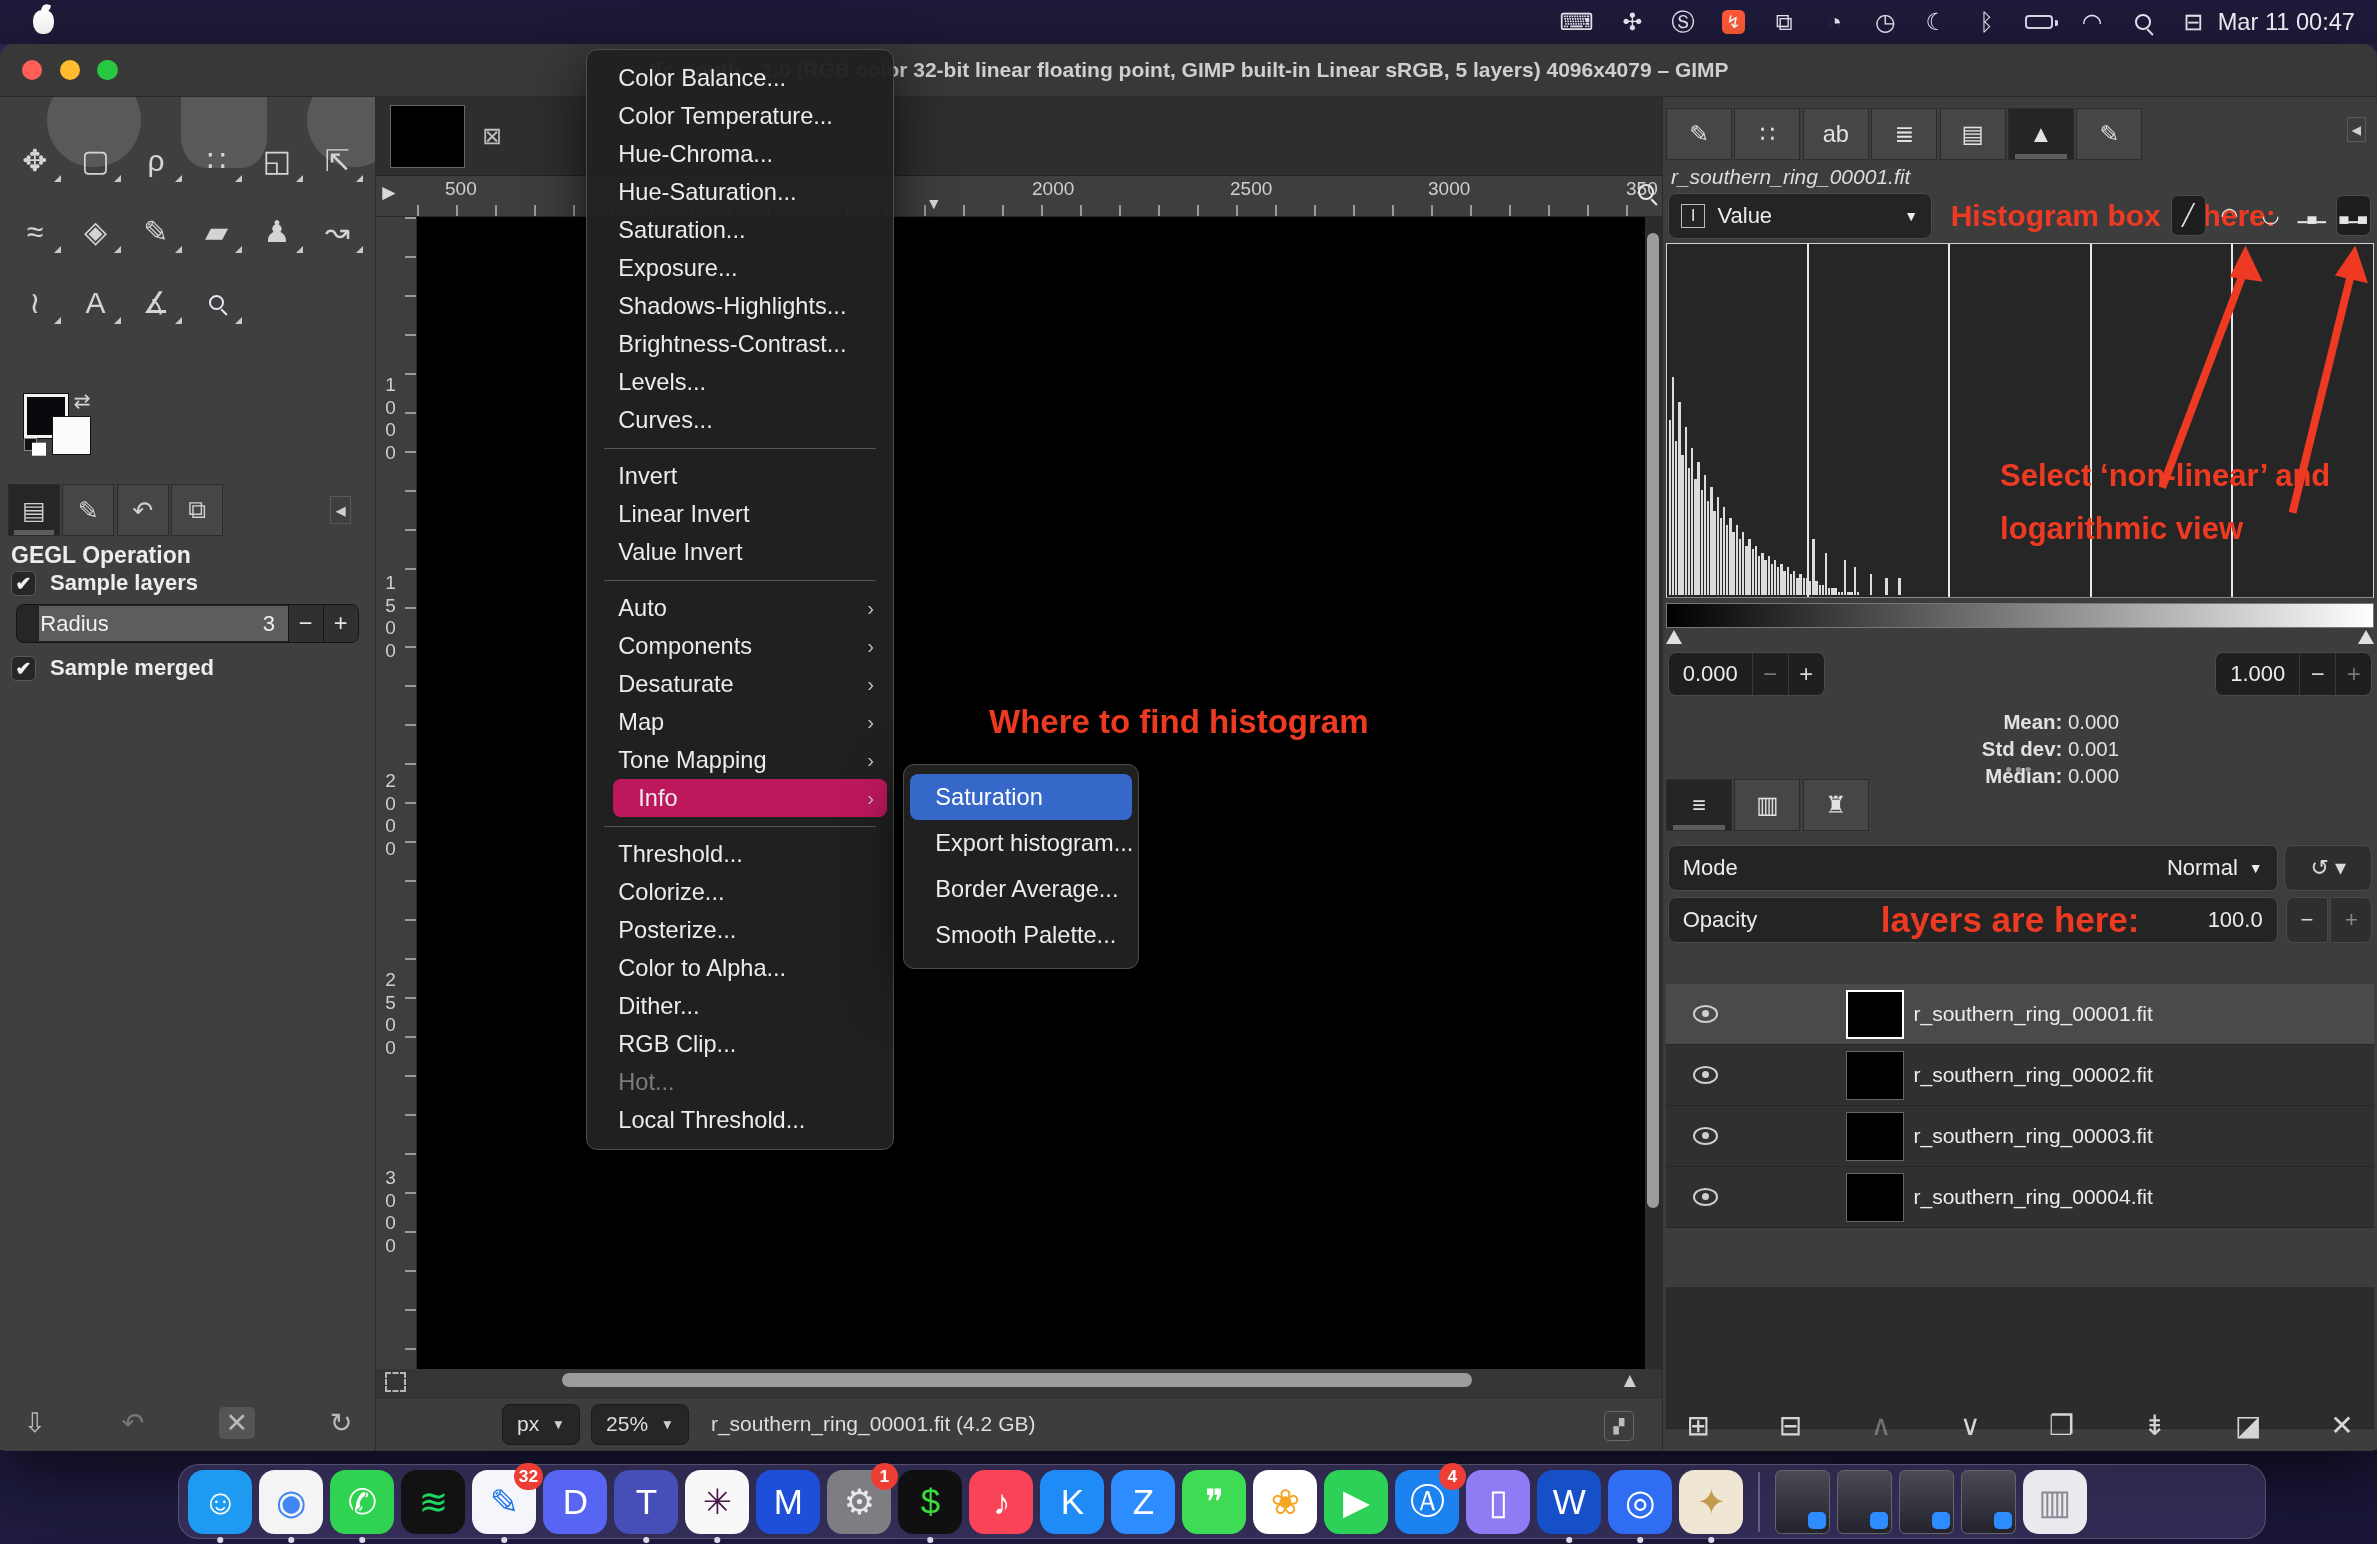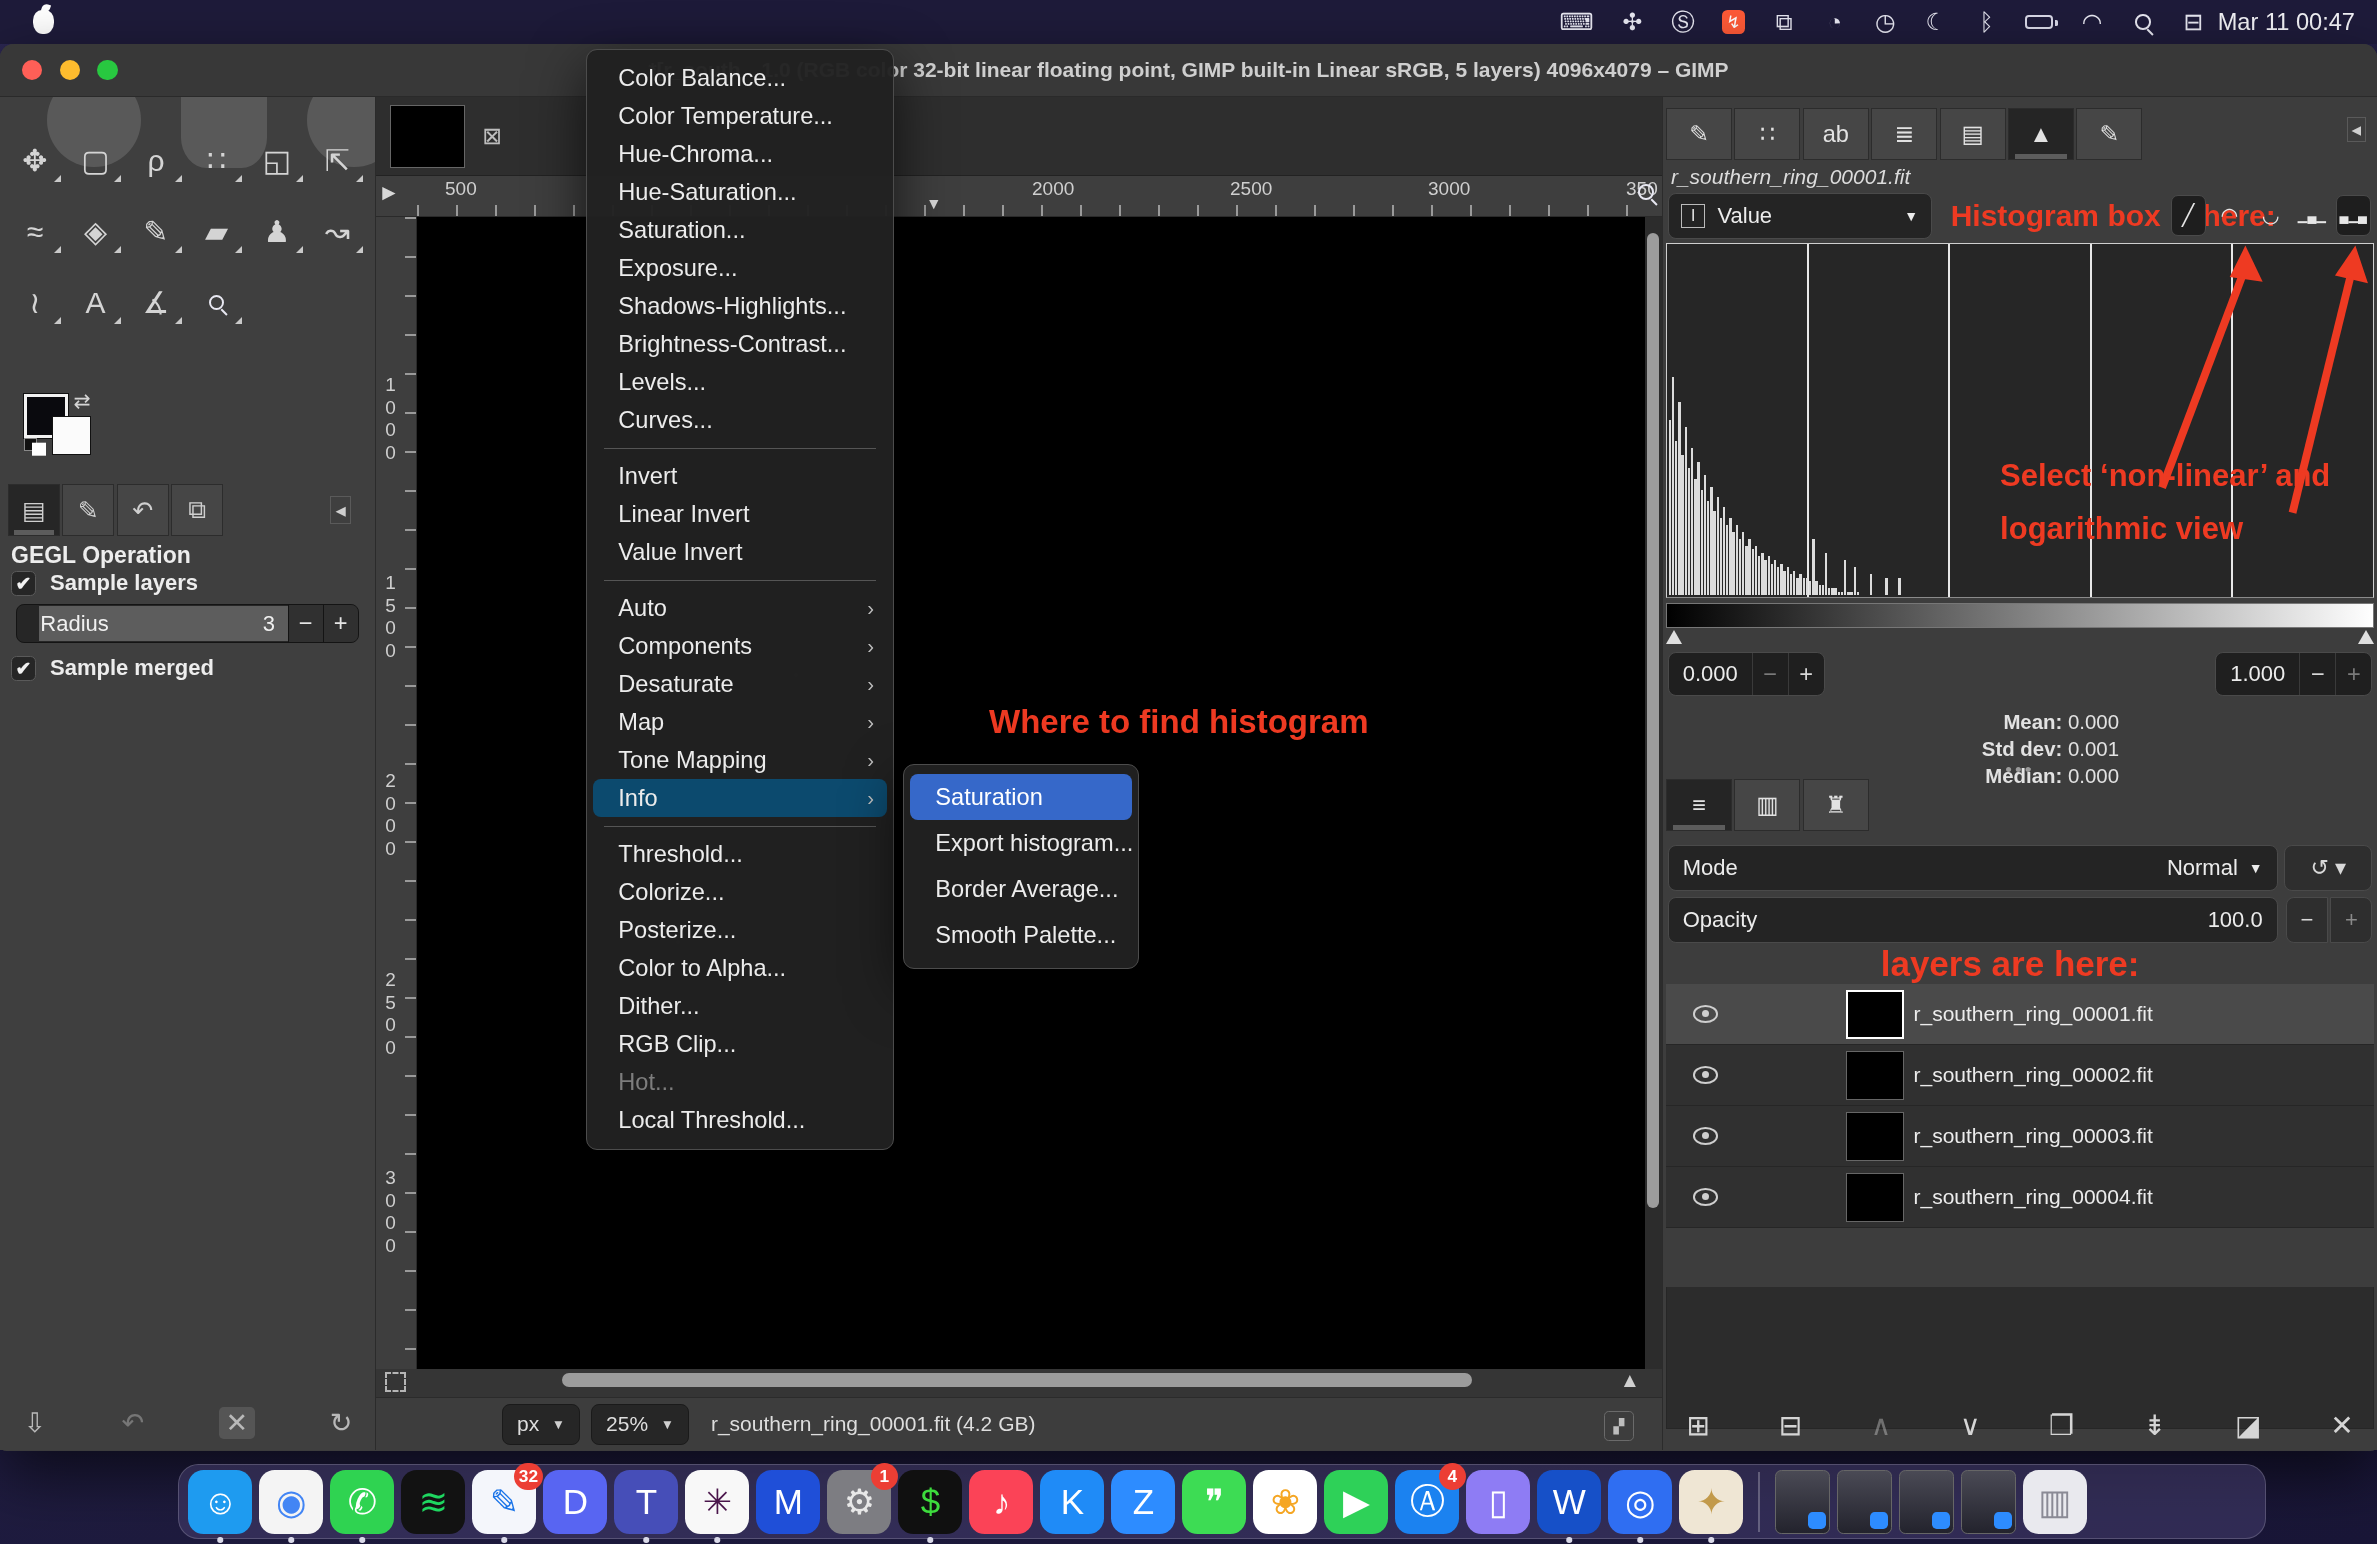--- a/index.html
+++ b/index.html
@@ -160,7 +160,7 @@
   .colorsmenu{left:586px;top:49px;width:308px;}
   .mrow{height:38px;display:flex;align-items:center;padding:0 12.6px 0 25px;border-radius:7.9px;white-space:nowrap;}
   .mrow .arrow{margin-left:auto;color:#bdbdbd;font-size:20.4px;}
-  .mrow.hl{background:#0c4a6e;}
+  .mrow.hl{background:#be185d;margin-left:20px;}
   .mrow.selblue{background:#3668c9;color:#fff;}
   .mrow.dis{color:#7d7d7d;}
   .msep{height:0.8px;background:#555;margin:8.6px 11px;}

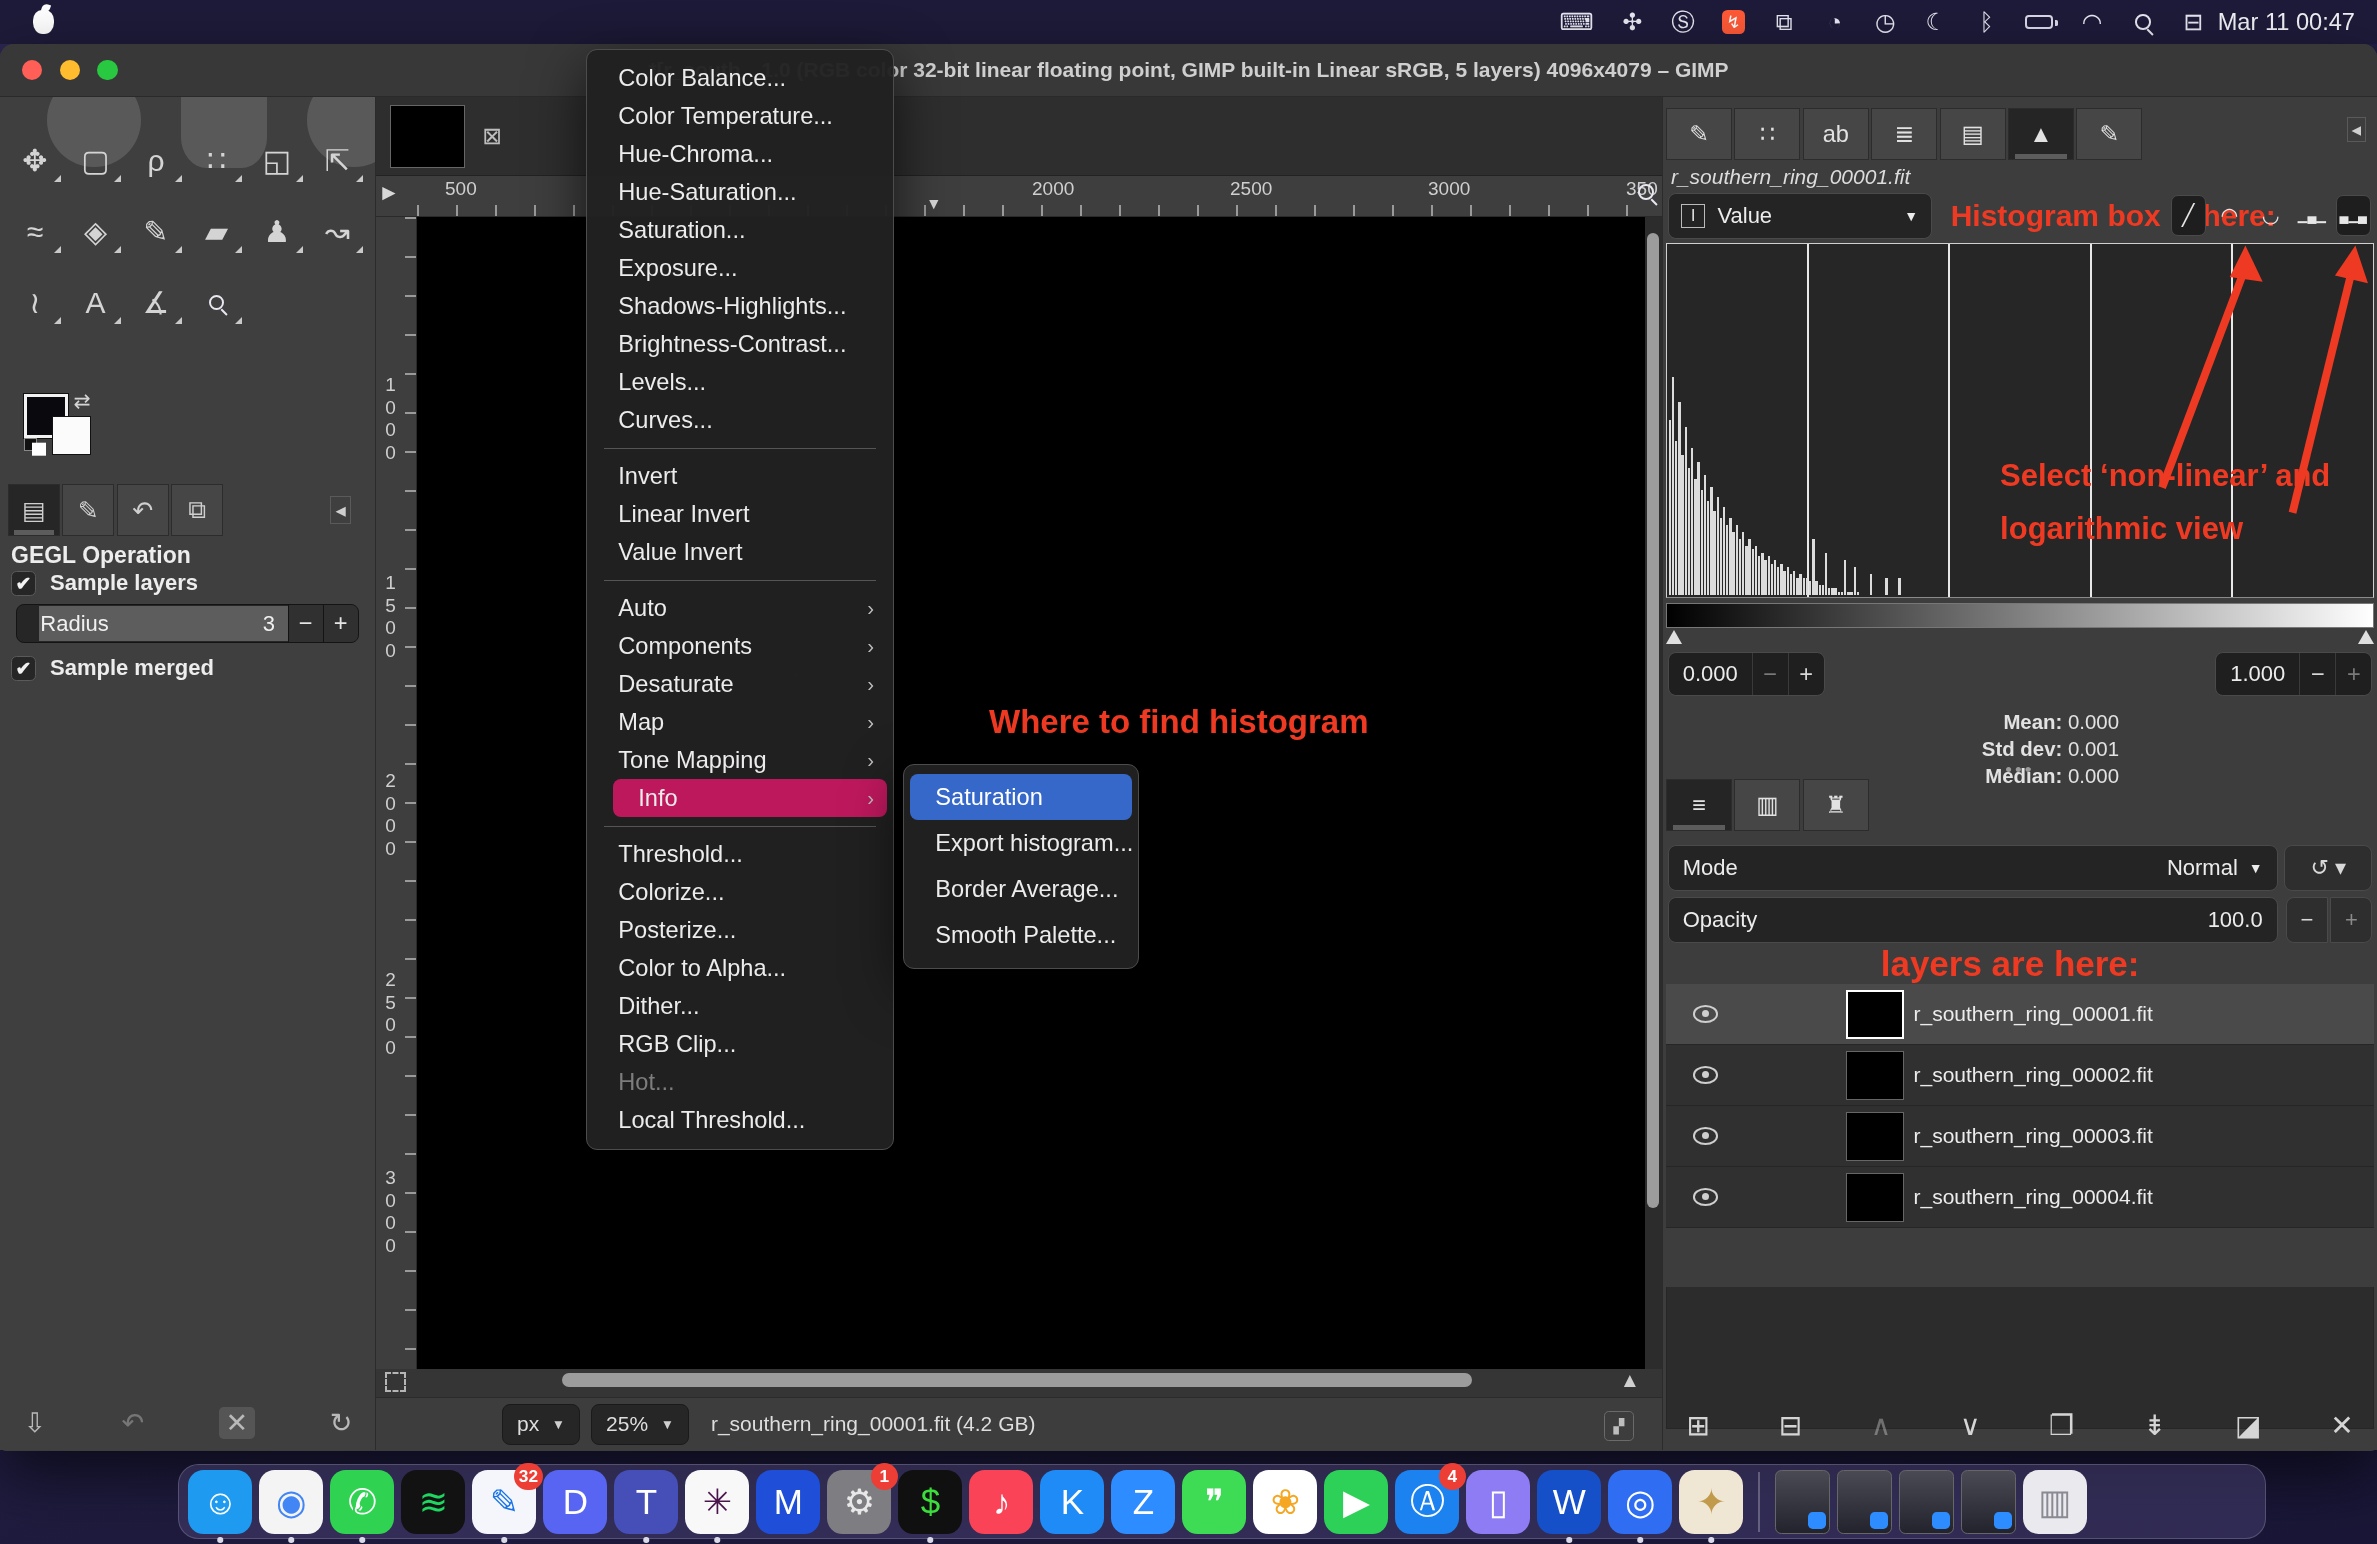--- a/index.html
+++ b/index.html
@@ -132,7 +132,7 @@
   .modrow .right{margin-left:auto;display:flex;align-items:center;gap:11px;}
   .modrow .dd{font-size:14px;}
   .sqbtn{position:absolute;height:46px;background:#2e2e2e;border:0.8px solid #4a4a4a;border-radius:7.9px;display:flex;align-items:center;justify-content:center;color:#d8d8d8;font-size:22px;}
-  .redann3{position:absolute;color:#ee3a22;font-weight:bold;font-size:35px;white-space:nowrap;margin-top:44px;}
+  .redann3{position:absolute;color:#ee3a22;font-weight:bold;font-size:35px;white-space:nowrap;}
   .lhdr{position:absolute;top:835px;left:3.1px;width:708px;height:52px;background:#3a3a3a;border:0.8px solid #262626;display:flex;align-items:center;}
   .lhdr .cell{width:79px;height:100%;border-right:0.8px solid #262626;display:flex;align-items:center;justify-content:center;color:#d8d8d8;font-size:20.4px;}
   .lhdr .grow{flex:1;}

